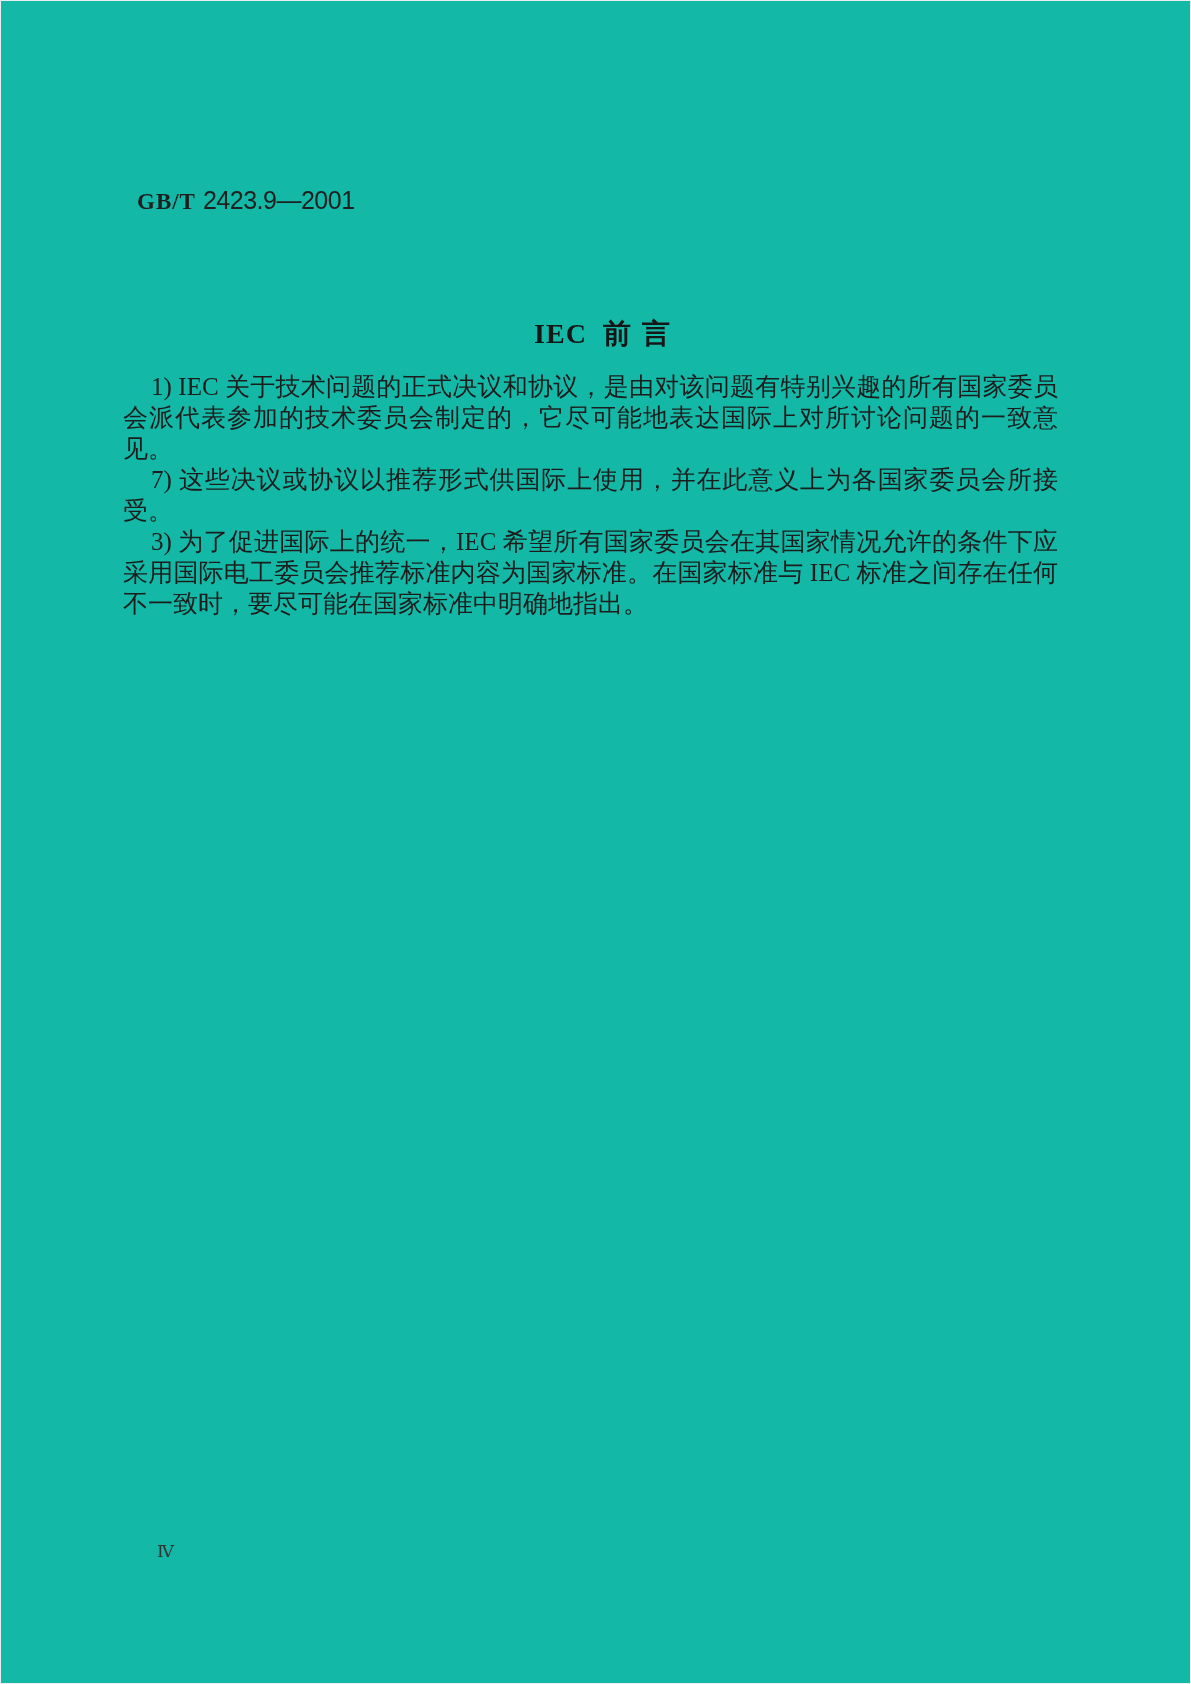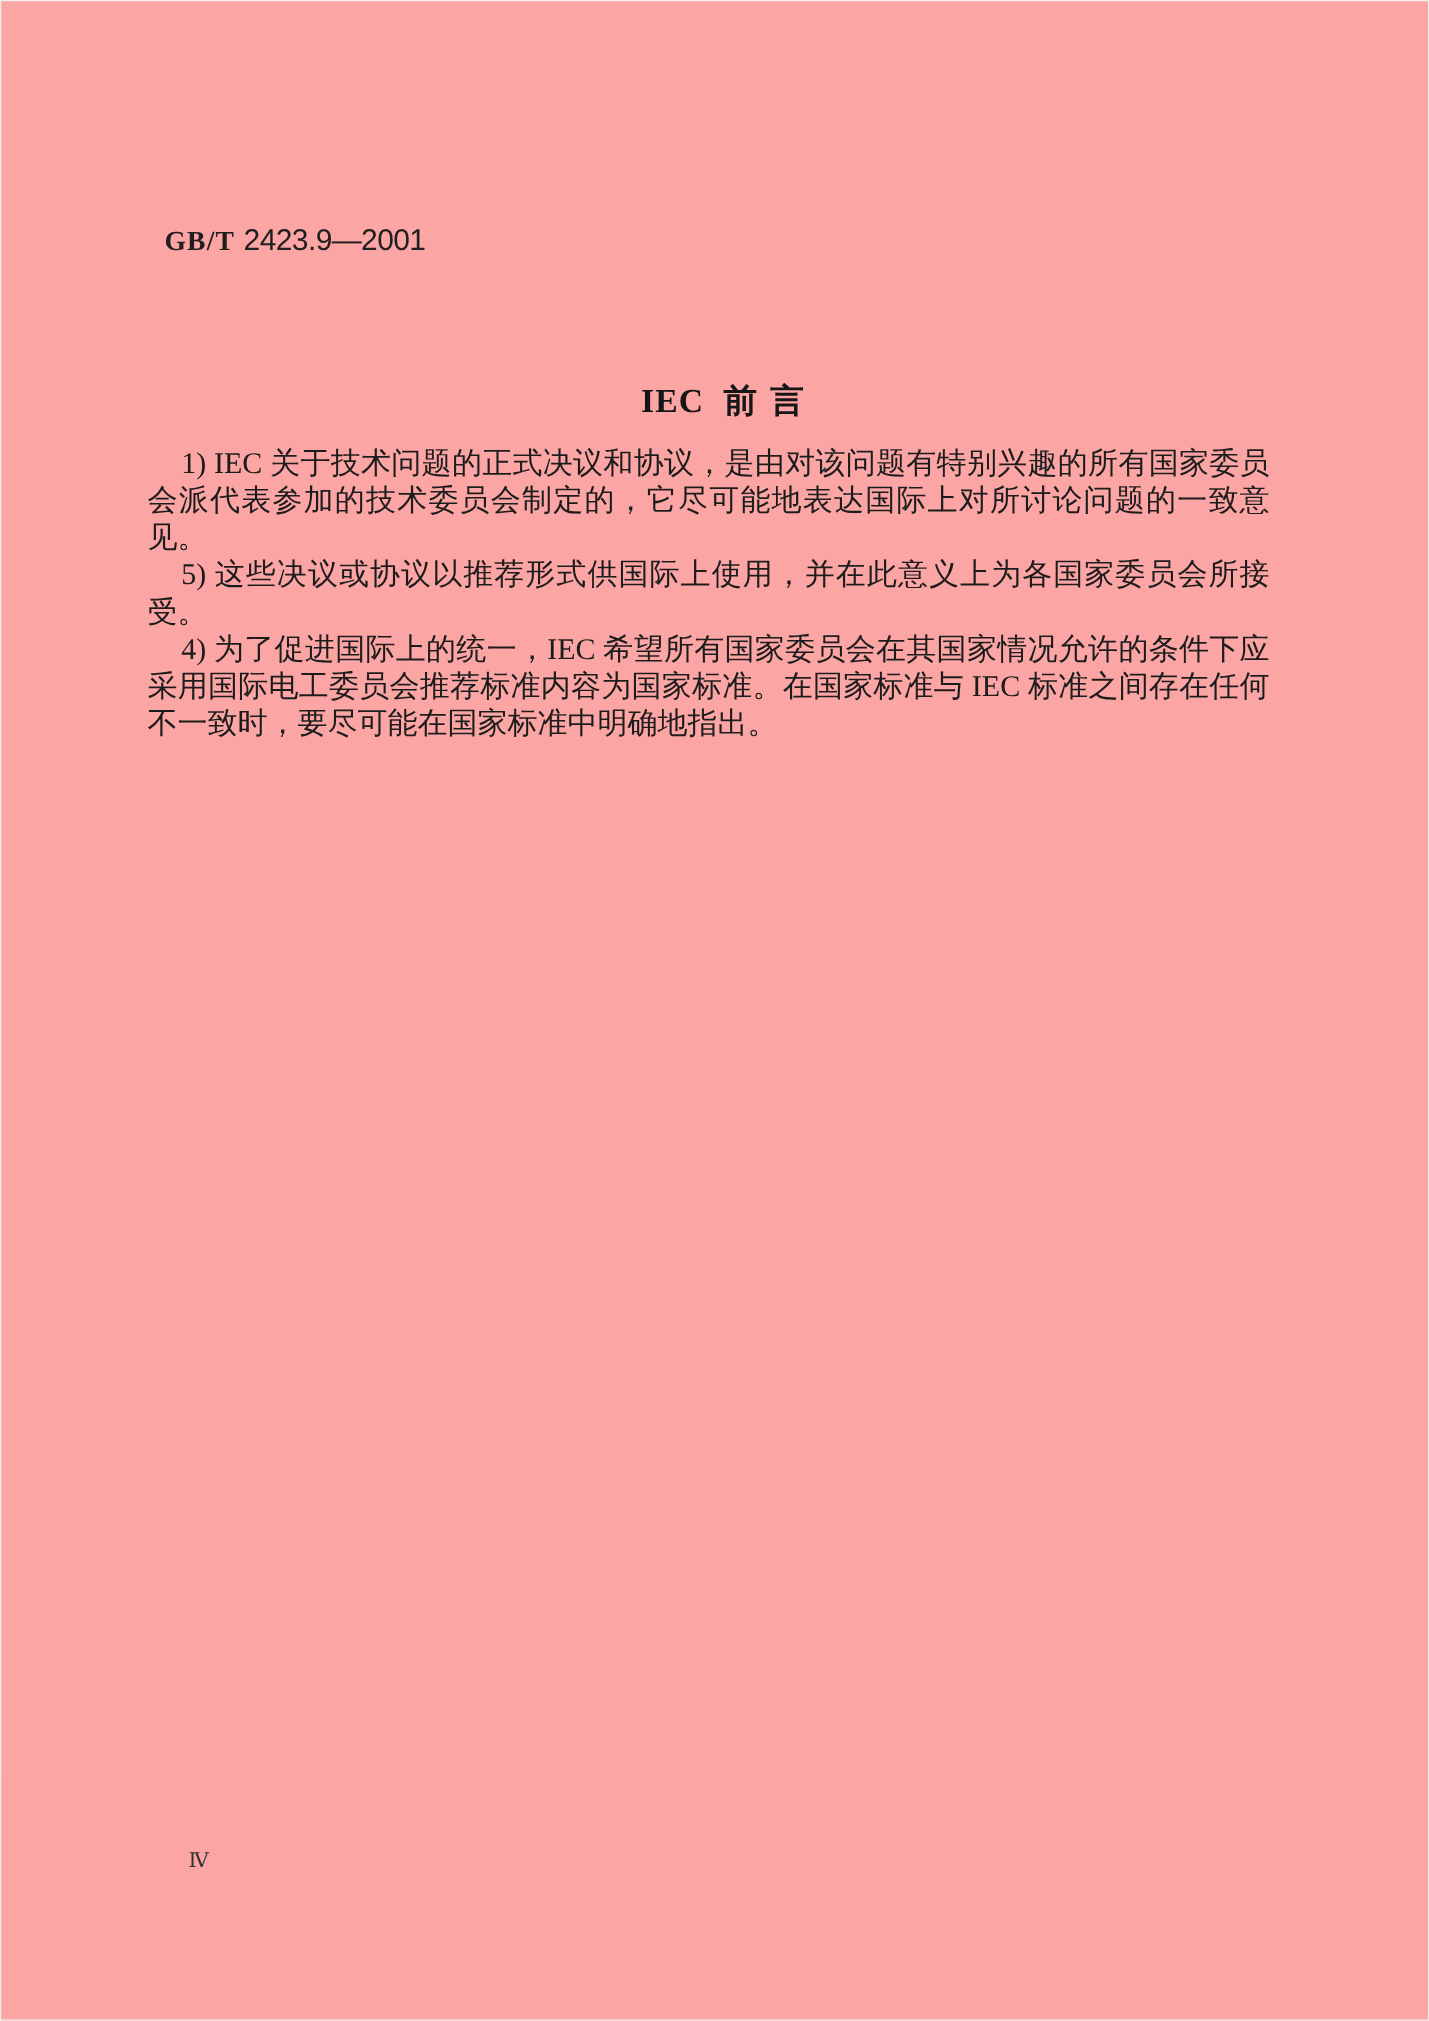--- a/index.html
+++ b/index.html
@@ -11,7 +11,7 @@
     position: relative;
     width: 1191px;
     height: 1684px;
-    background: #fca5a5;
+    background: #14b8a6;
     box-shadow: inset 0 0 0 1px #ededed;
     overflow: hidden;
     font-family: "Liberation Serif", "DejaVu Serif", serif;

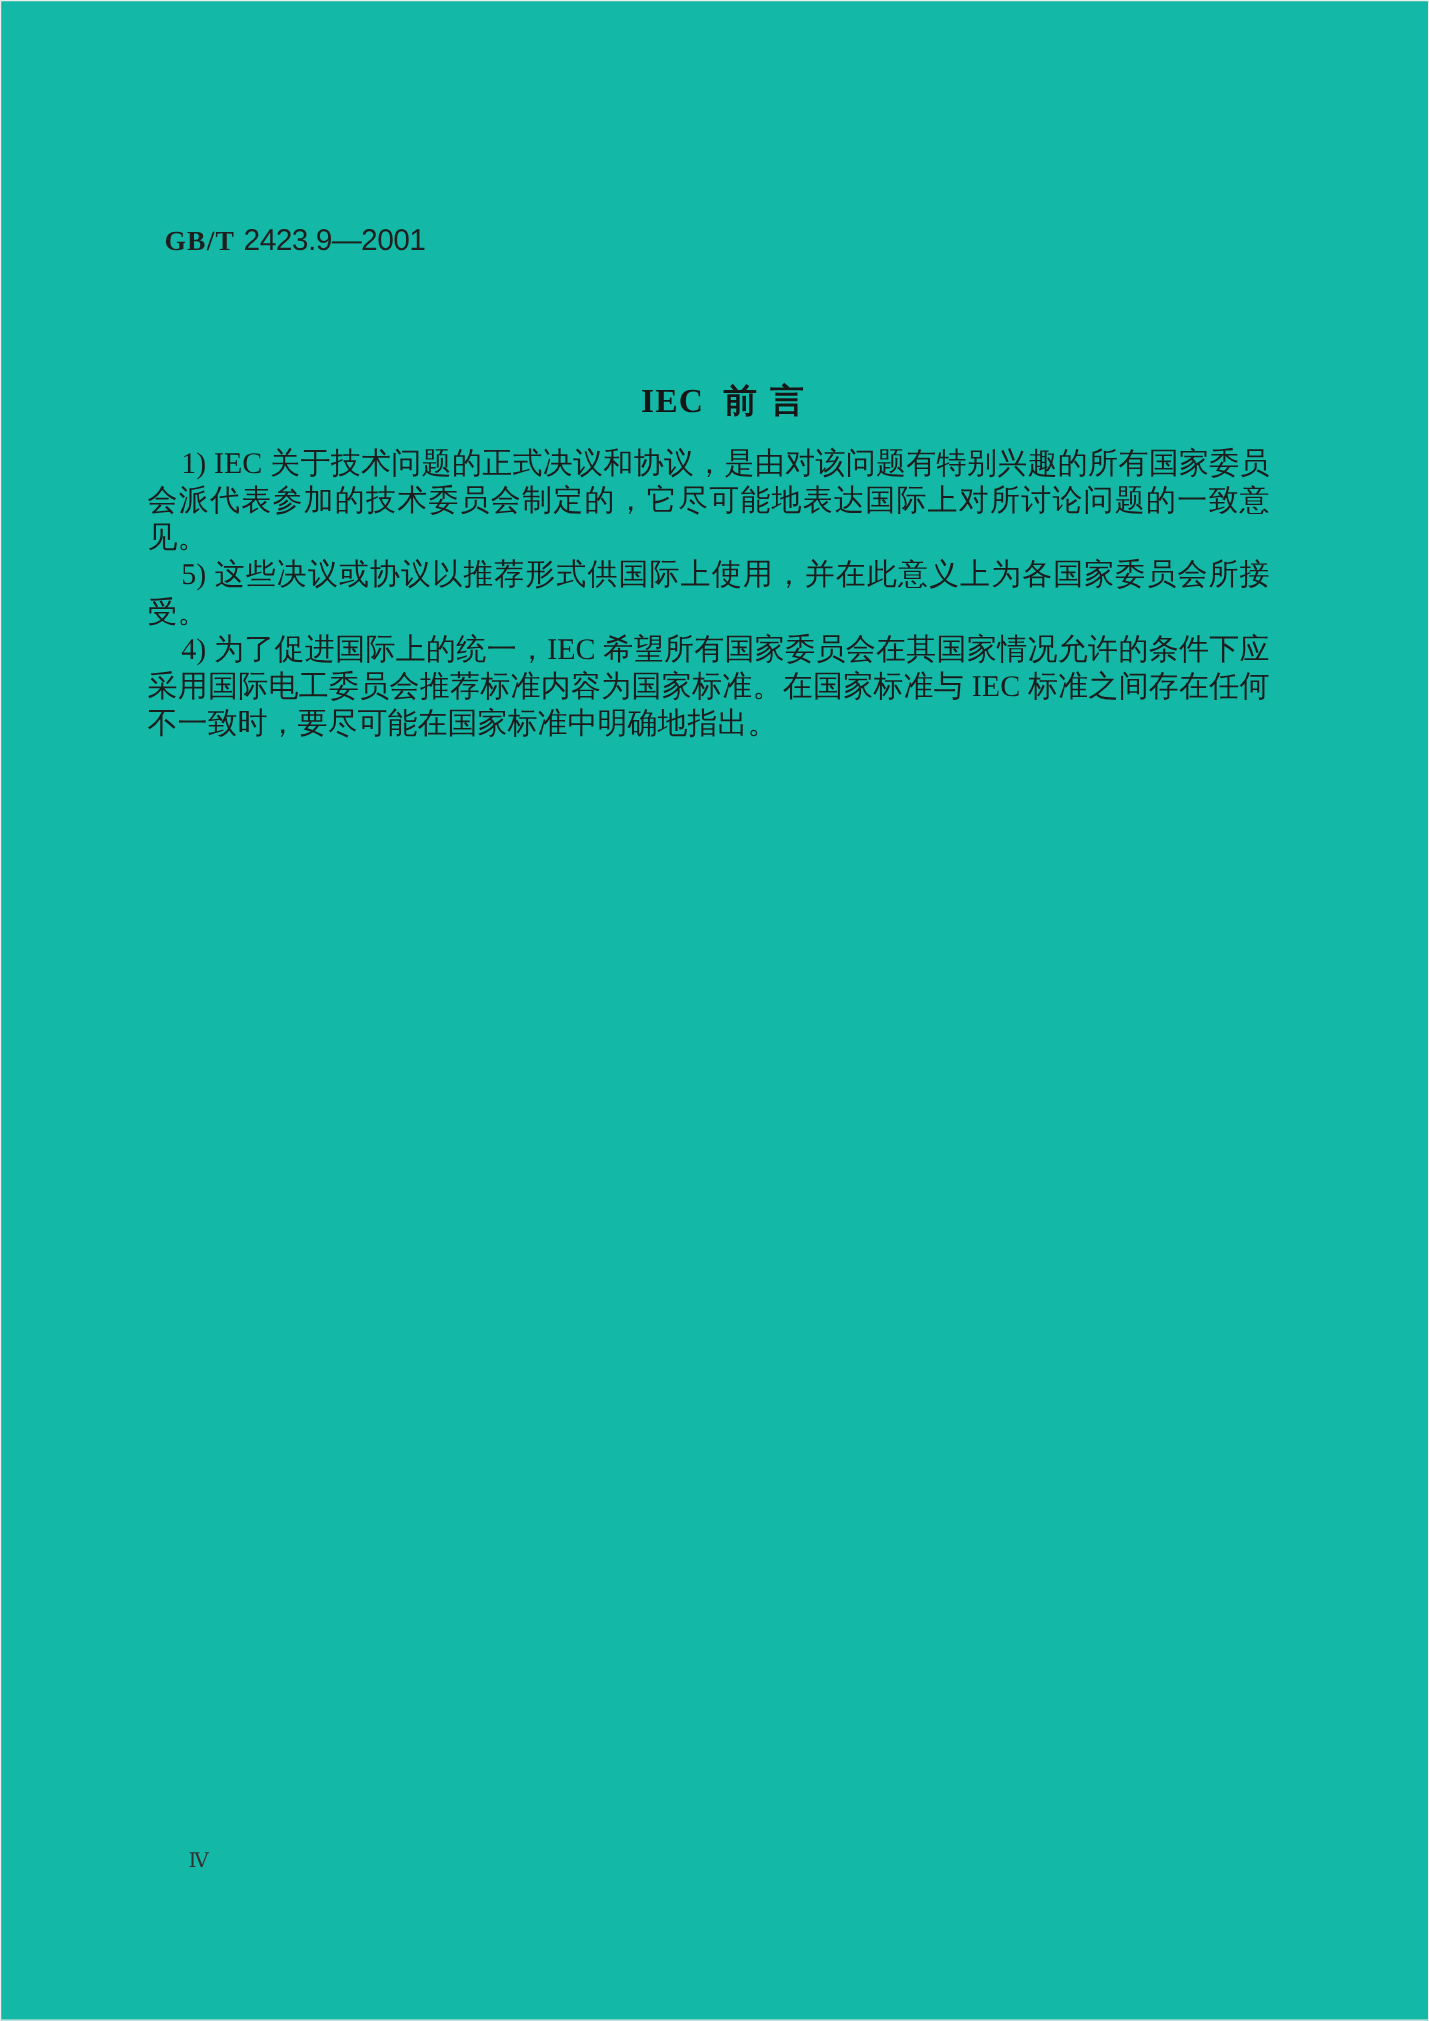--- a/index.html
+++ b/index.html
@@ -93,7 +93,7 @@
 
   <div class="body-text">
     <p>1) IEC 关于技术问题的正式决议和协议，是由对该问题有特别兴趣的所有国家委员会派代表参加的技术委员会制定的，它尽可能地表达国际上对所讨论问题的一致意见。</p>
-    <p>5) 这些决议或协议以推荐形式供国际上使用，并在此意义上为各国家委员会所接受。</p>
+    <p>7) 这些决议或协议以推荐形式供国际上使用，并在此意义上为各国家委员会所接受。</p>
     <p>4) 为了促进国际上的统一，IEC 希望所有国家委员会在其国家情况允许的条件下应采用国际电工委员会推荐标准内容为国家标准。在国家标准与 IEC 标准之间存在任何不一致时，要尽可能在国家标准中明确地指出。</p>
   </div>
 

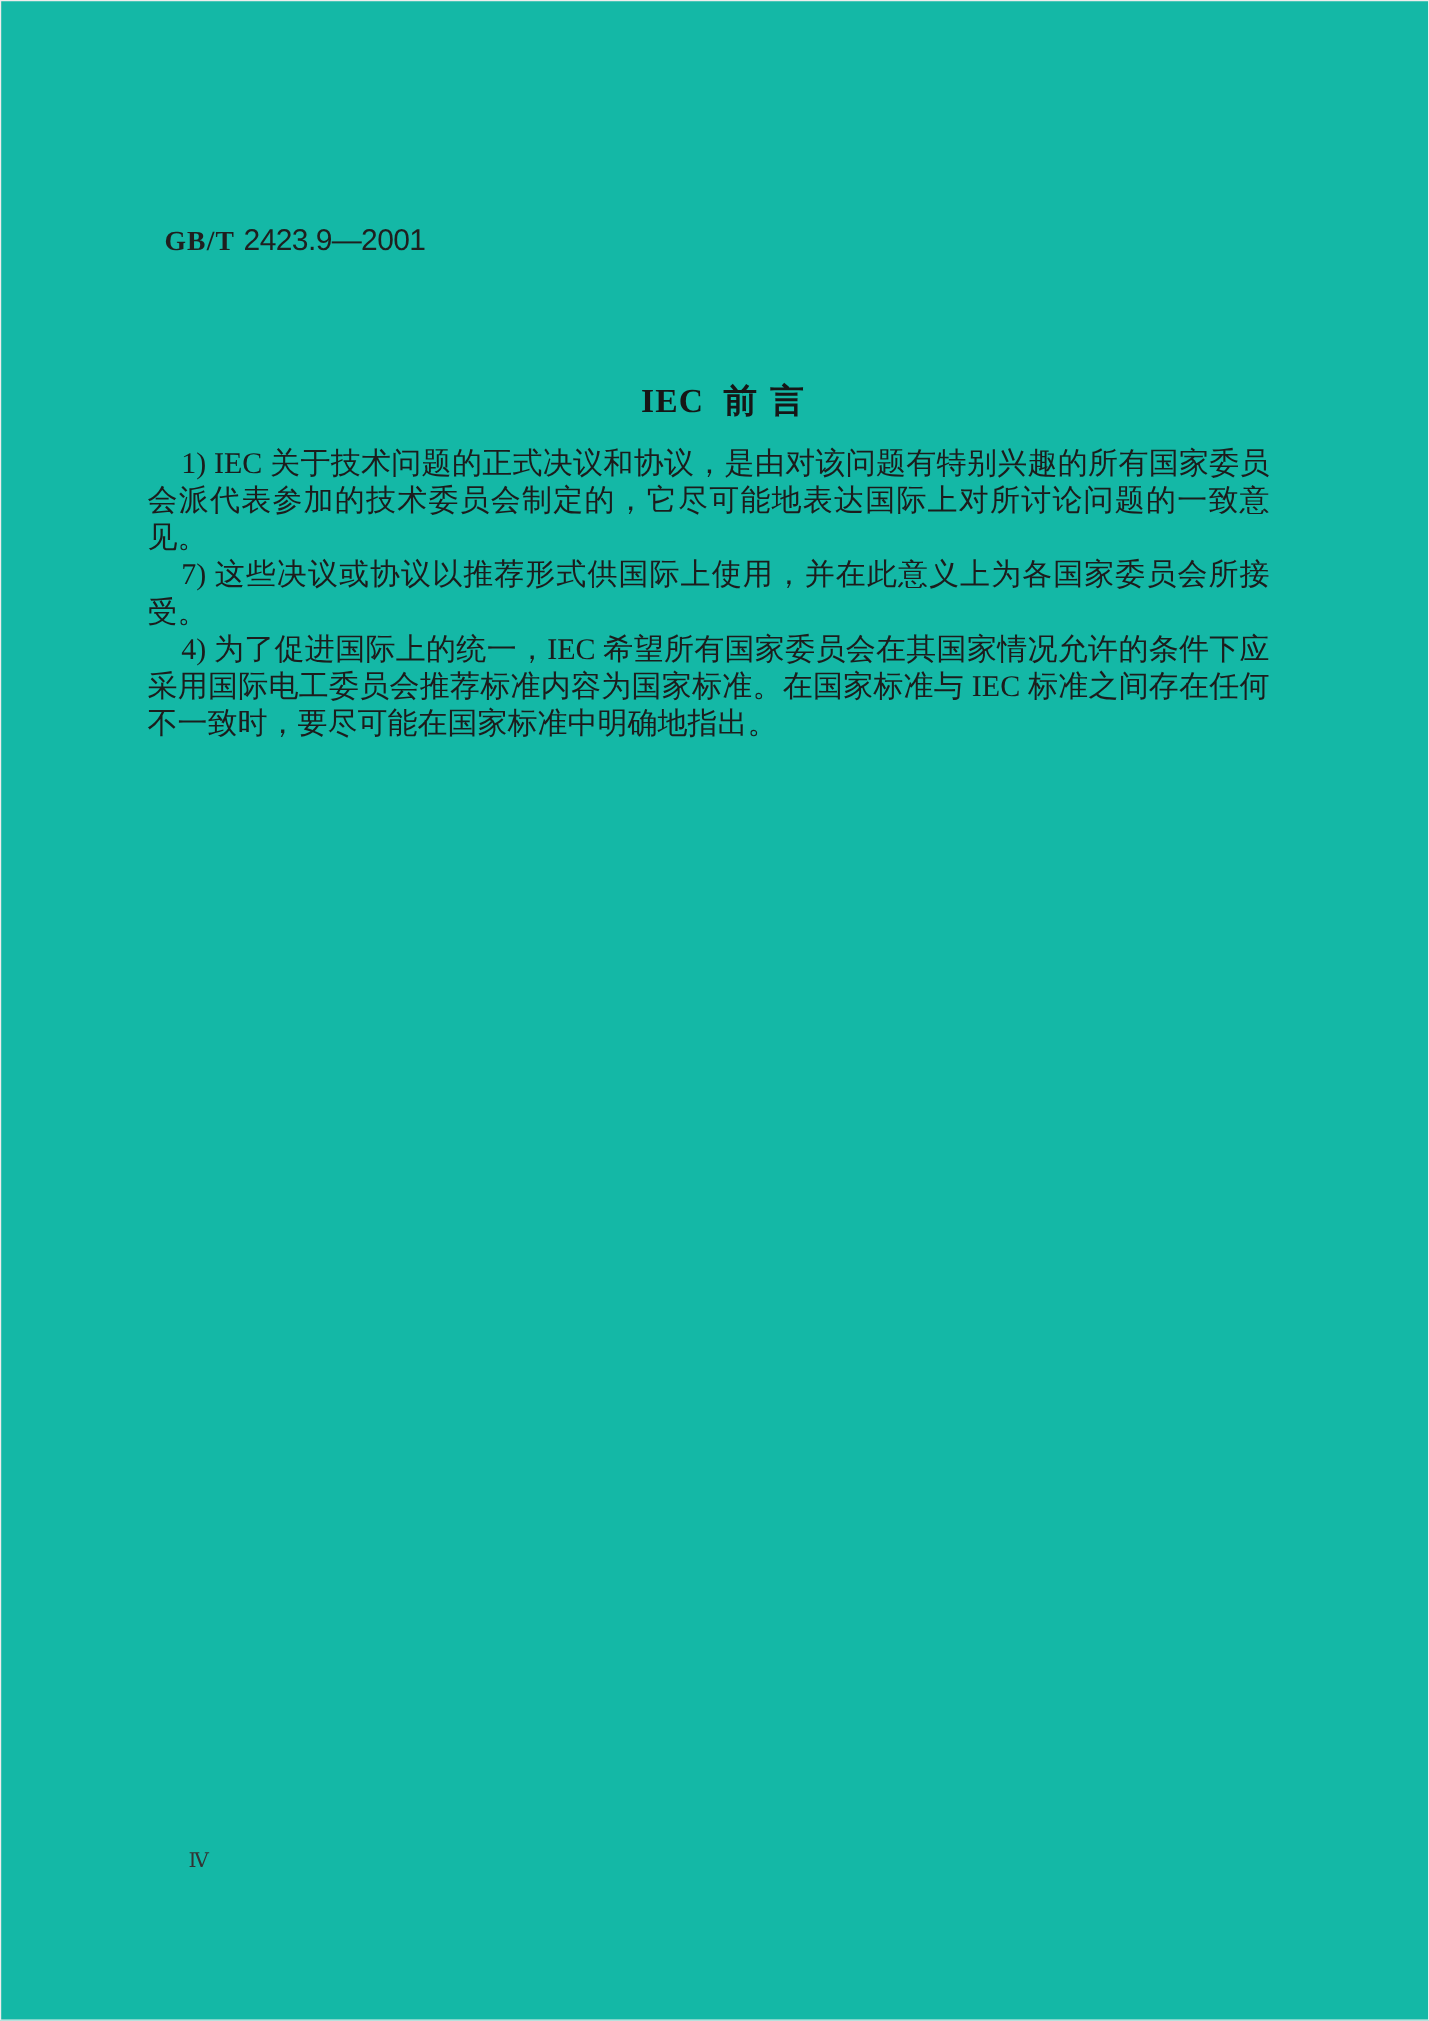--- a/index.html
+++ b/index.html
@@ -94,7 +94,7 @@
   <div class="body-text">
     <p>1) IEC 关于技术问题的正式决议和协议，是由对该问题有特别兴趣的所有国家委员会派代表参加的技术委员会制定的，它尽可能地表达国际上对所讨论问题的一致意见。</p>
     <p>7) 这些决议或协议以推荐形式供国际上使用，并在此意义上为各国家委员会所接受。</p>
-    <p>4) 为了促进国际上的统一，IEC 希望所有国家委员会在其国家情况允许的条件下应采用国际电工委员会推荐标准内容为国家标准。在国家标准与 IEC 标准之间存在任何不一致时，要尽可能在国家标准中明确地指出。</p>
+    <p>3) 为了促进国际上的统一，IEC 希望所有国家委员会在其国家情况允许的条件下应采用国际电工委员会推荐标准内容为国家标准。在国家标准与 IEC 标准之间存在任何不一致时，要尽可能在国家标准中明确地指出。</p>
   </div>
 
   <div class="page-number">Ⅳ</div>

